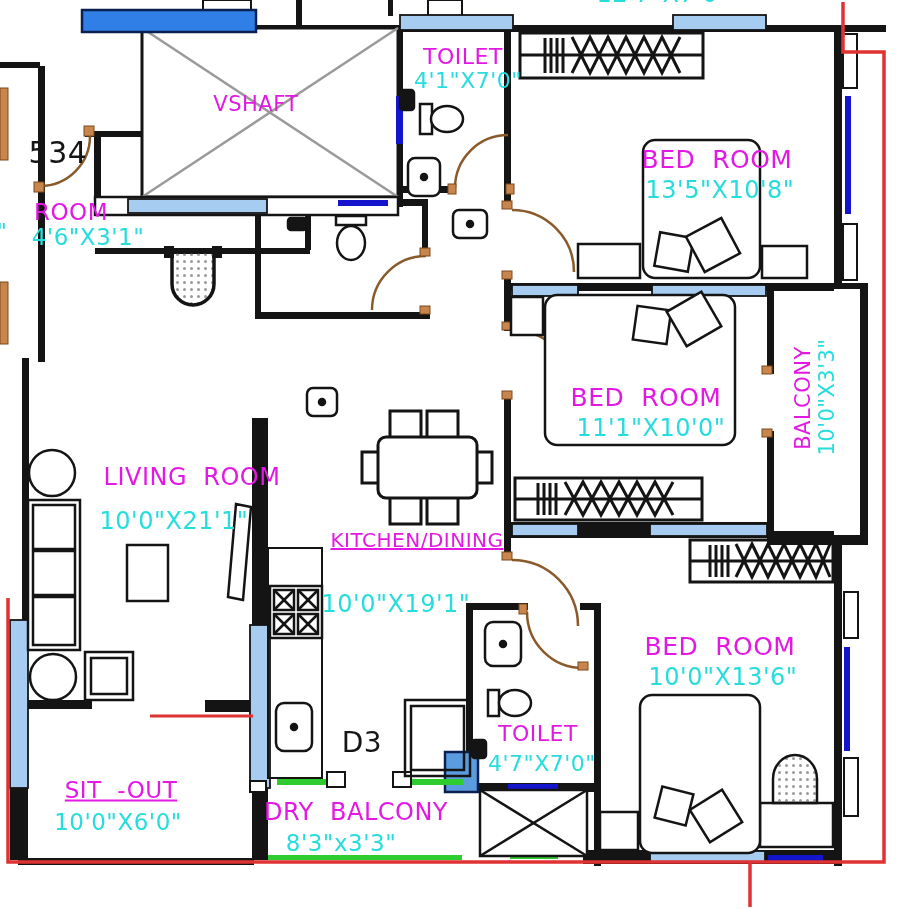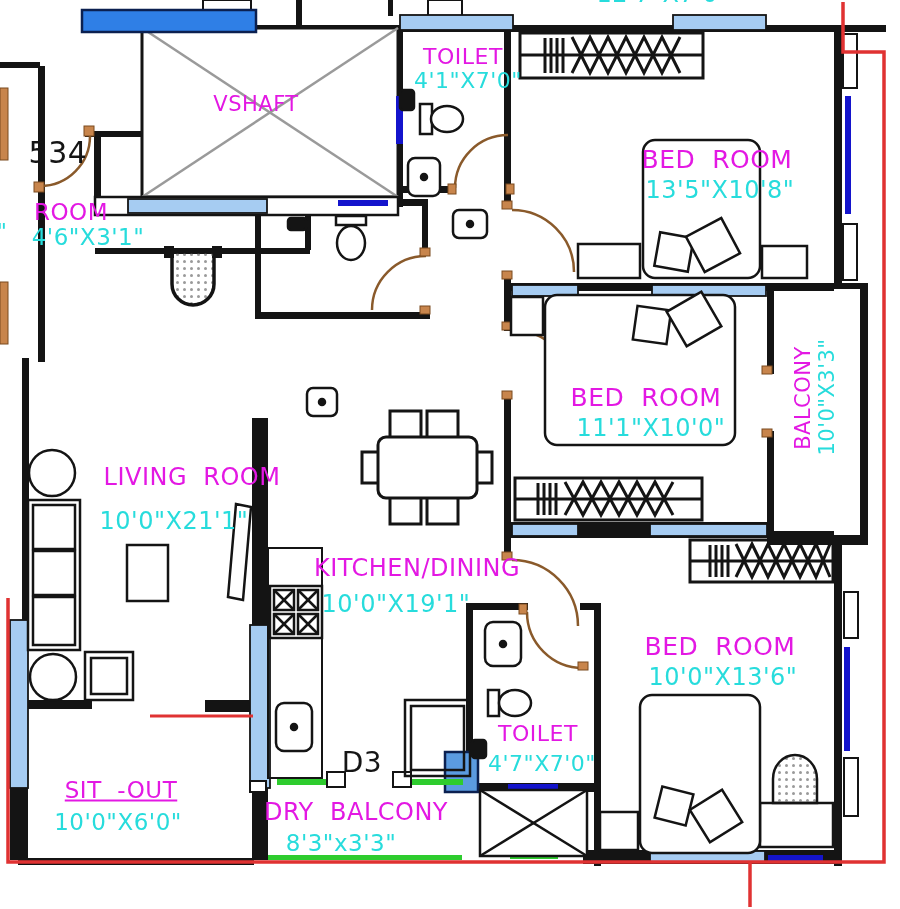--- a/index.html
+++ b/index.html
@@ -329,7 +329,7 @@
 <div class="lbl room" style="left:177px;top:477px;font-size:24px;margin-left:15px;">LIVING  ROOM</div>
 <div class="lbl dim" style="left:174px;top:521px;font-size:24px;">10'0"X21'1"</div>
 
-<div class="lbl room" style="left:417px;top:568px;font-size:24px;">KITCHEN/DINING</div>
+<div class="lbl room" style="left:417px;top:540px;font-size:20px;text-decoration:underline;">KITCHEN/DINING</div>
 <div class="lbl dim" style="left:396px;top:604px;font-size:24px;">10'0"X19'1"</div>
 
 <div class="lbl room" style="left:720px;top:646px;font-size:25px;">BED  ROOM</div>

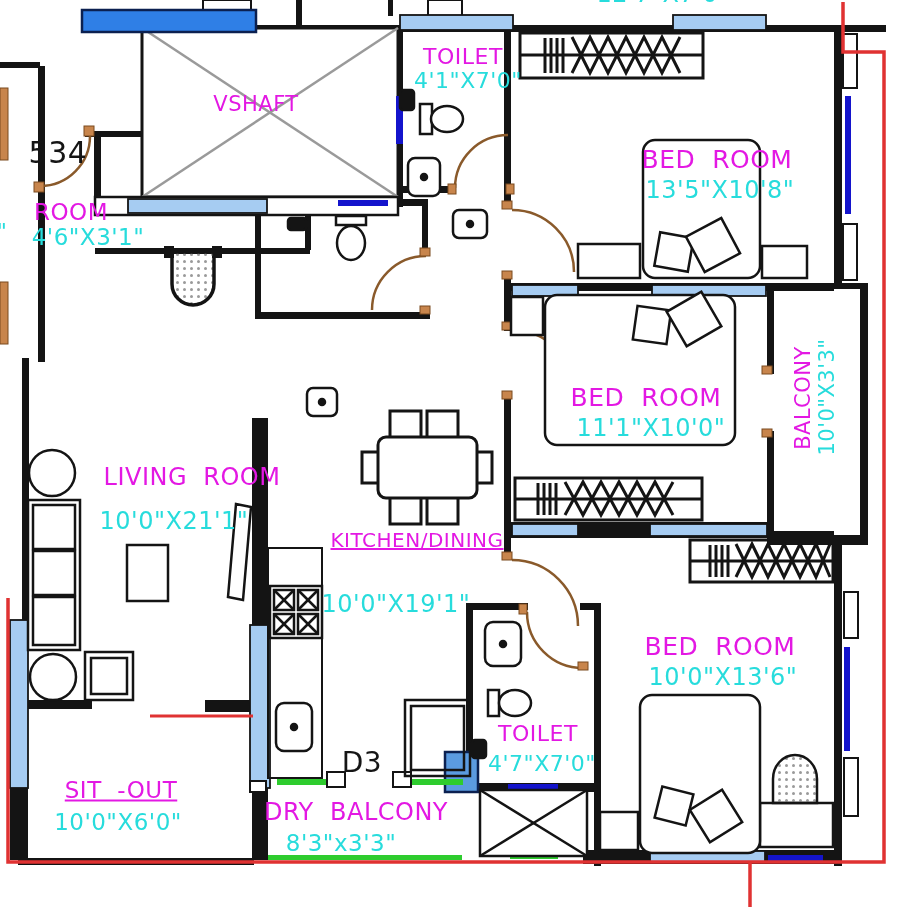--- a/index.html
+++ b/index.html
@@ -344,7 +344,7 @@
 <div class="lbl room" style="left:356px;top:812px;font-size:24px;">DRY  BALCONY</div>
 <div class="lbl dim" style="left:341px;top:843px;font-size:23px;">8'3"x3'3"</div>
 
-<div class="lbl blk" style="left:362px;top:743px;font-size:28px;margin-top:20px;">D3</div>
+<div class="lbl blk" style="left:362px;top:743px;font-size:28px;">D3</div>
 
 <div class="lbl dim" style="left:663px;top:-6px;font-size:24px;">12'7"X7'0"</div>
 <div class="lbl dim" style="left:2px;top:232px;font-size:22px;">"</div>

